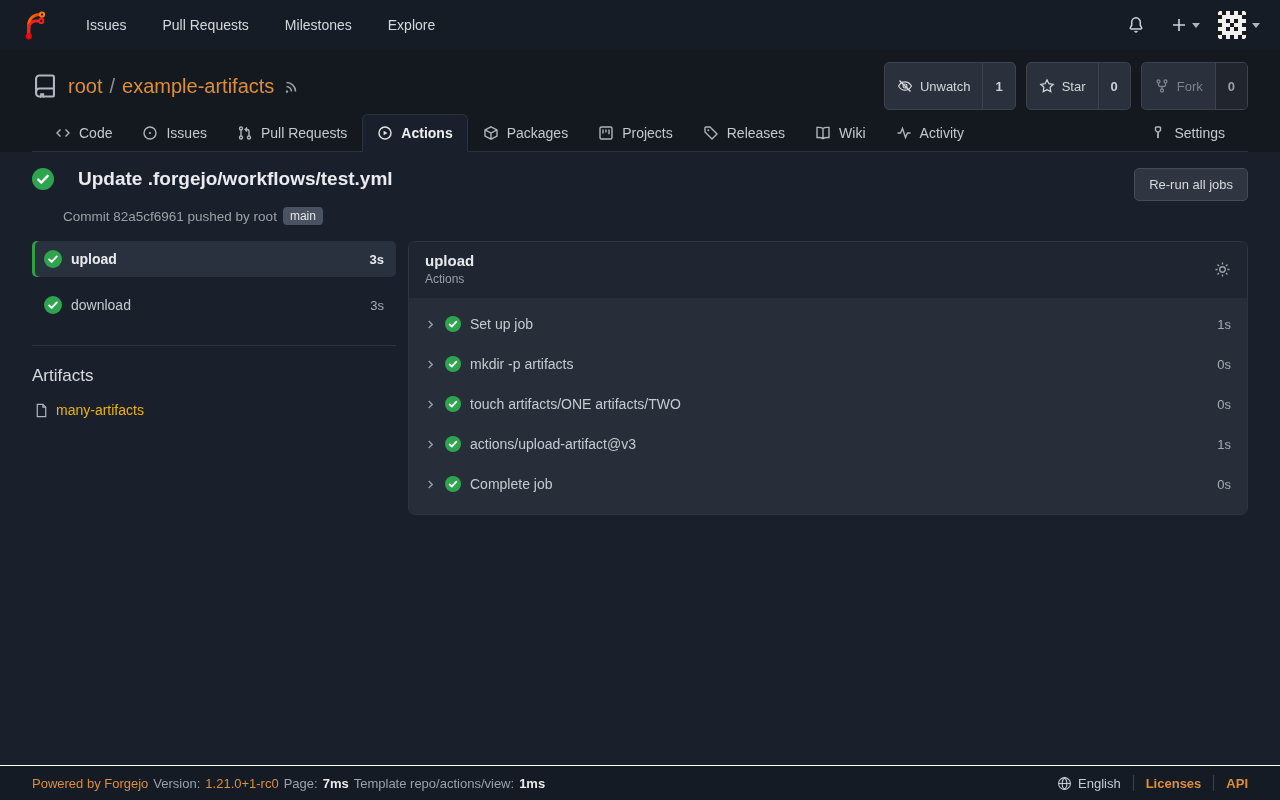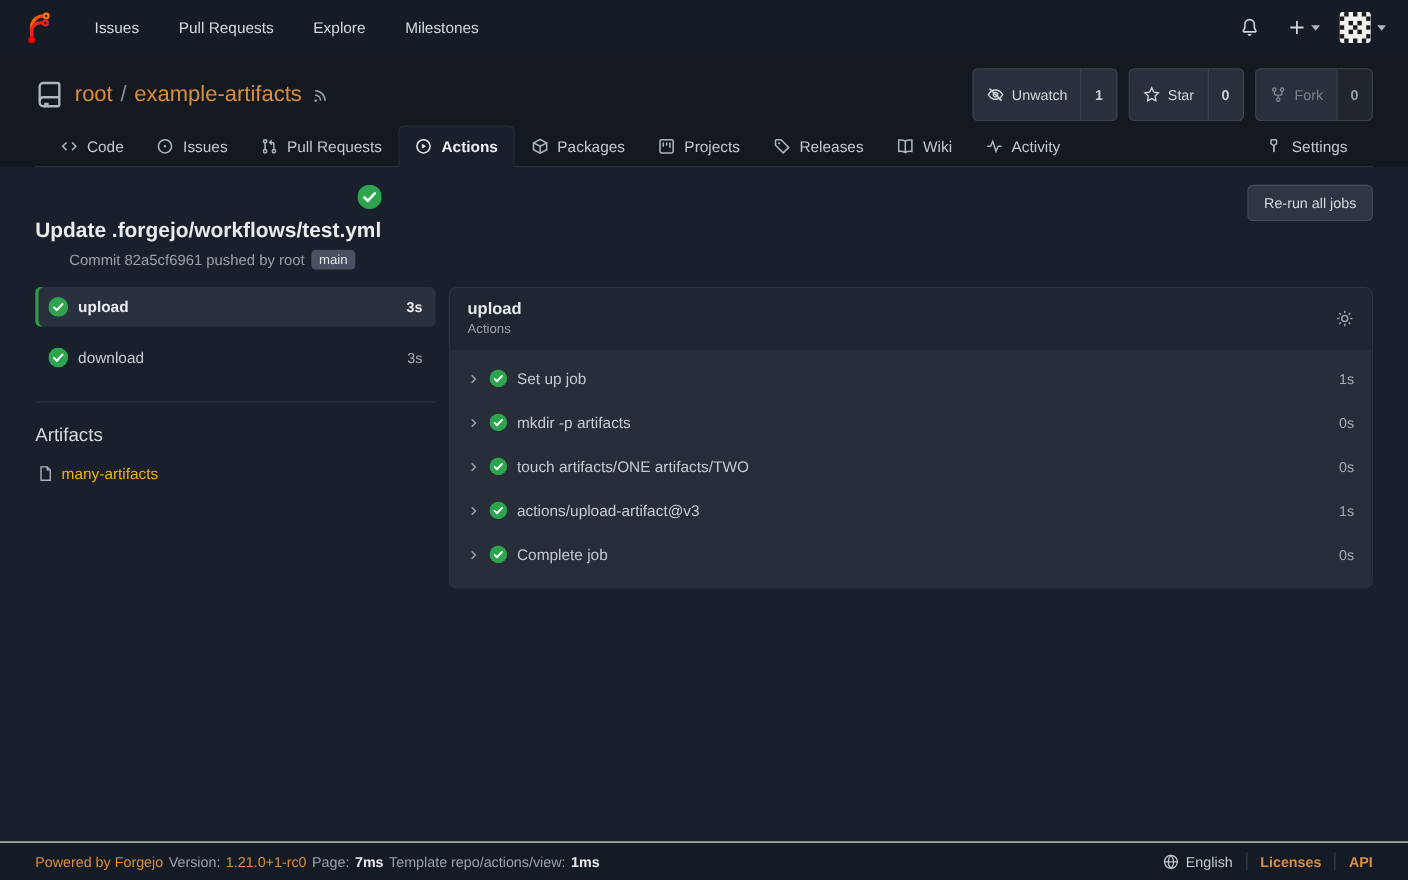--- a/index.html
+++ b/index.html
@@ -152,8 +152,8 @@
   </span>
   <div class="nav-item">Issues</div>
   <div class="nav-item">Pull Requests</div>
+  <div class="nav-item">Milestones</div>
   <div class="nav-item">Explore</div>
-  <div class="nav-item">Milestones</div>
   <div class="navbar-spacer"></div>
   <div class="nav-right">
     <span class="nav-icon-btn">

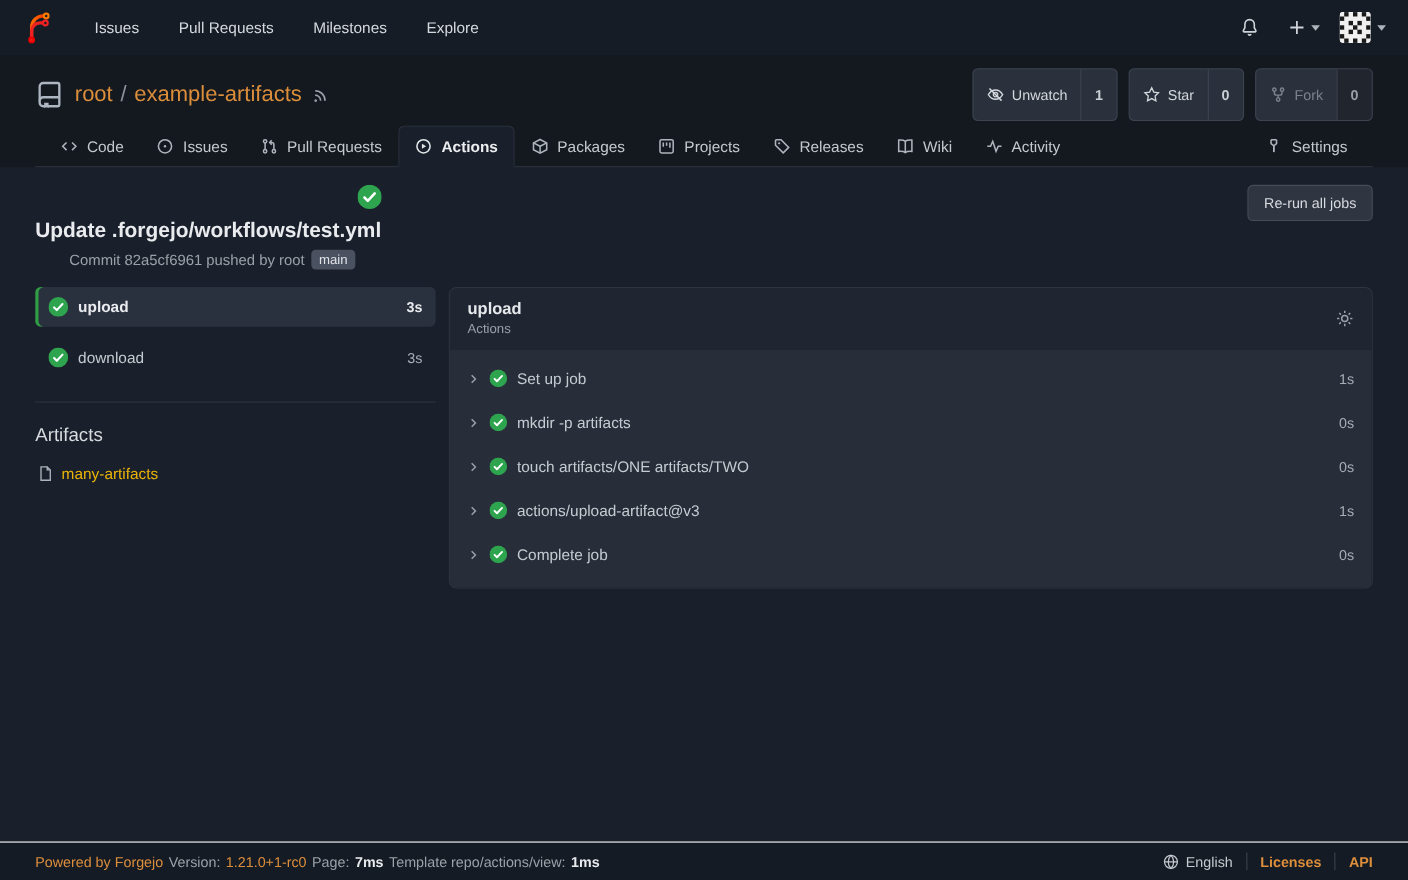--- a/index.html
+++ b/index.html
@@ -69,7 +69,7 @@
   
   .page-content { flex:1; padding:16px 32px 0; }
   .run-header { display:flex; align-items:flex-start; }
-  .run-title-wrap { display:flex; align-items:flex-end; gap:9px;flex-direction:column; }
+  .run-title-wrap { display:flex; align-items:flex-end; gap:24px; }
   .run-title { font-size:19px; font-weight:700; color:#e9ebee; }
   .rerun-btn {
     margin-left:auto; background:#2f3541; border:1px solid #454c58; border-radius:5px;

